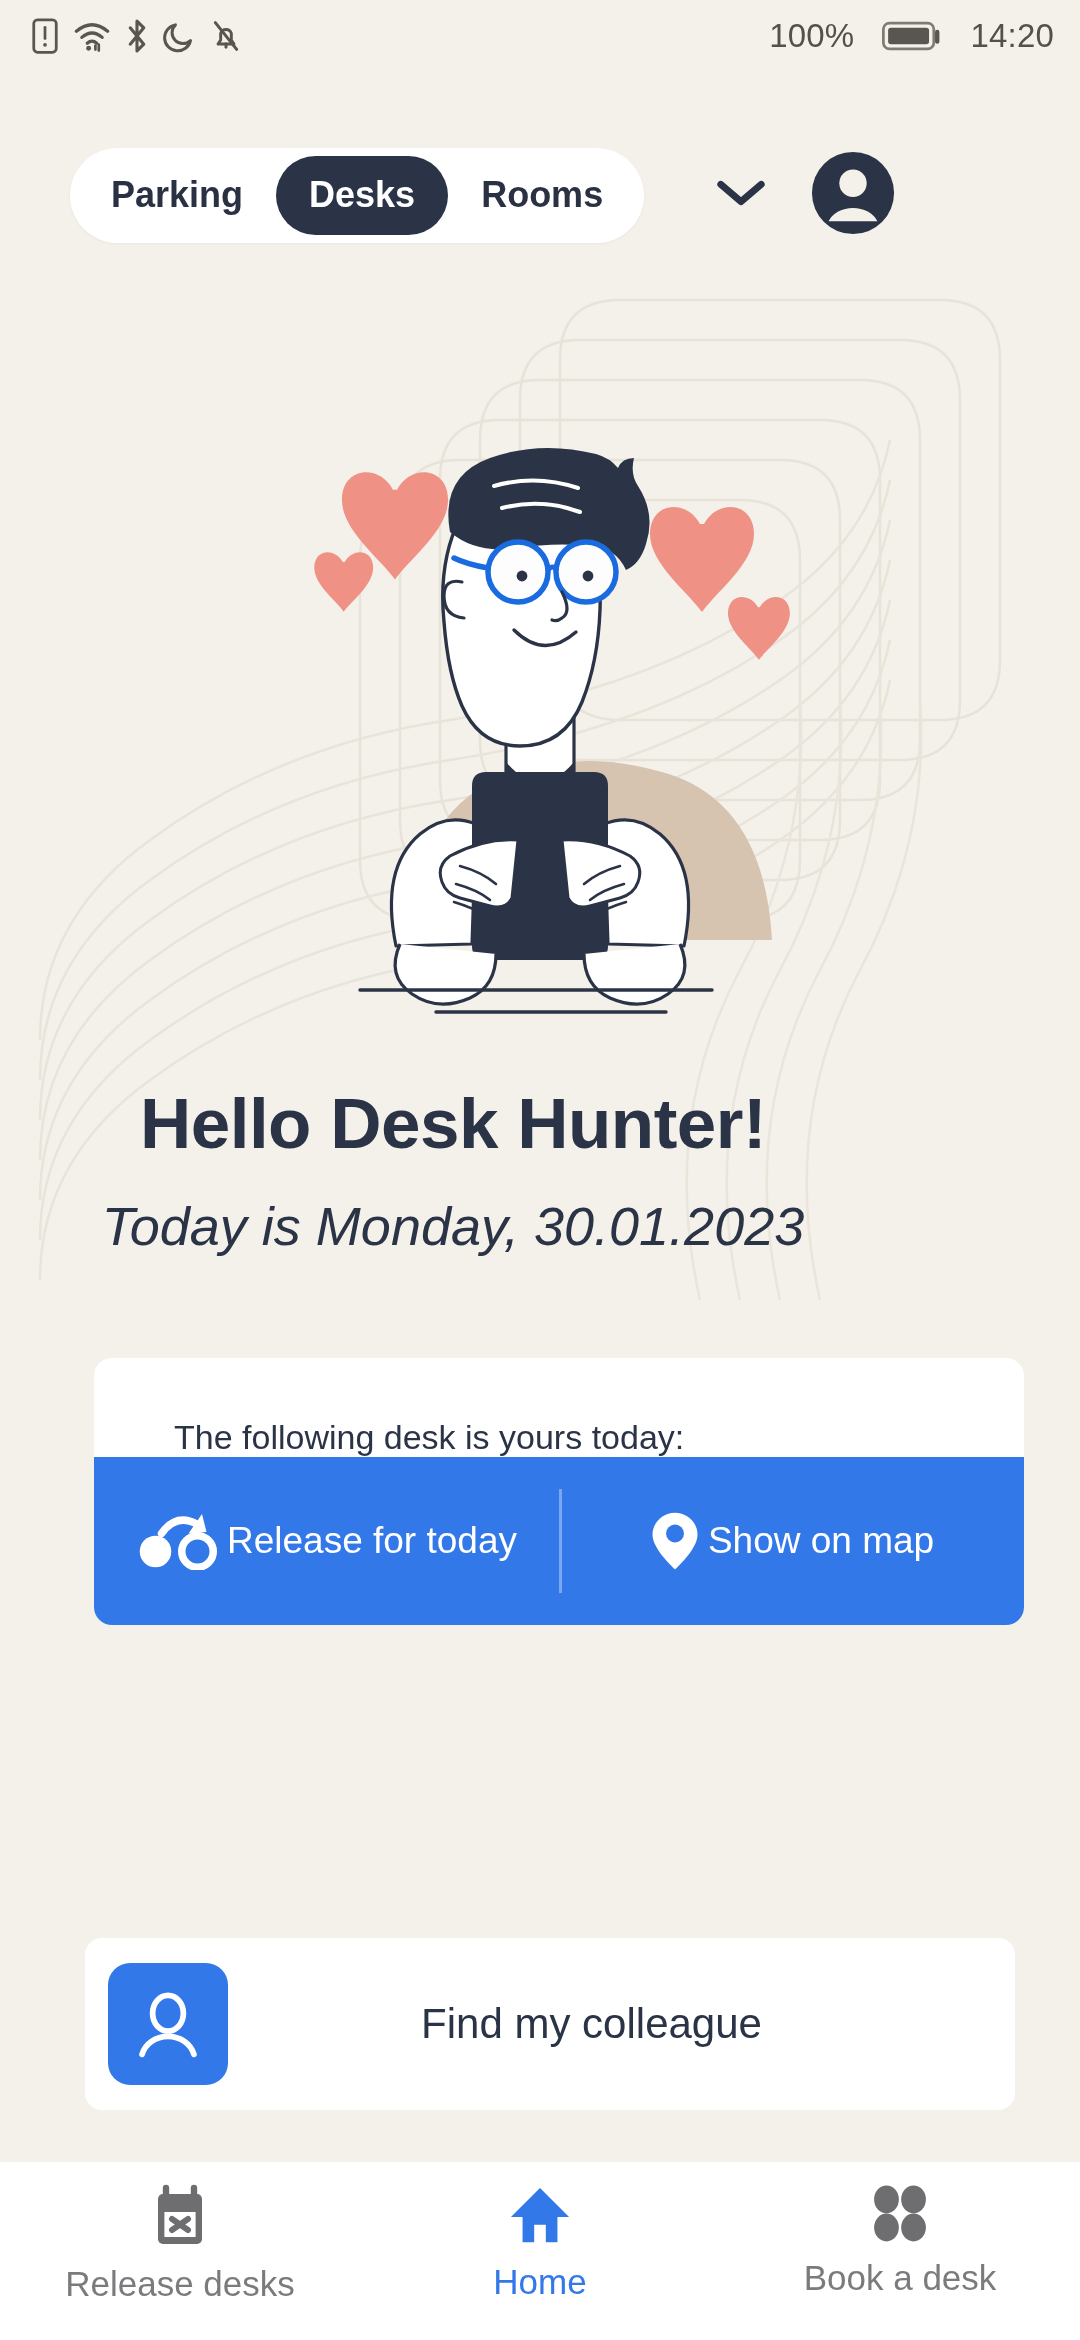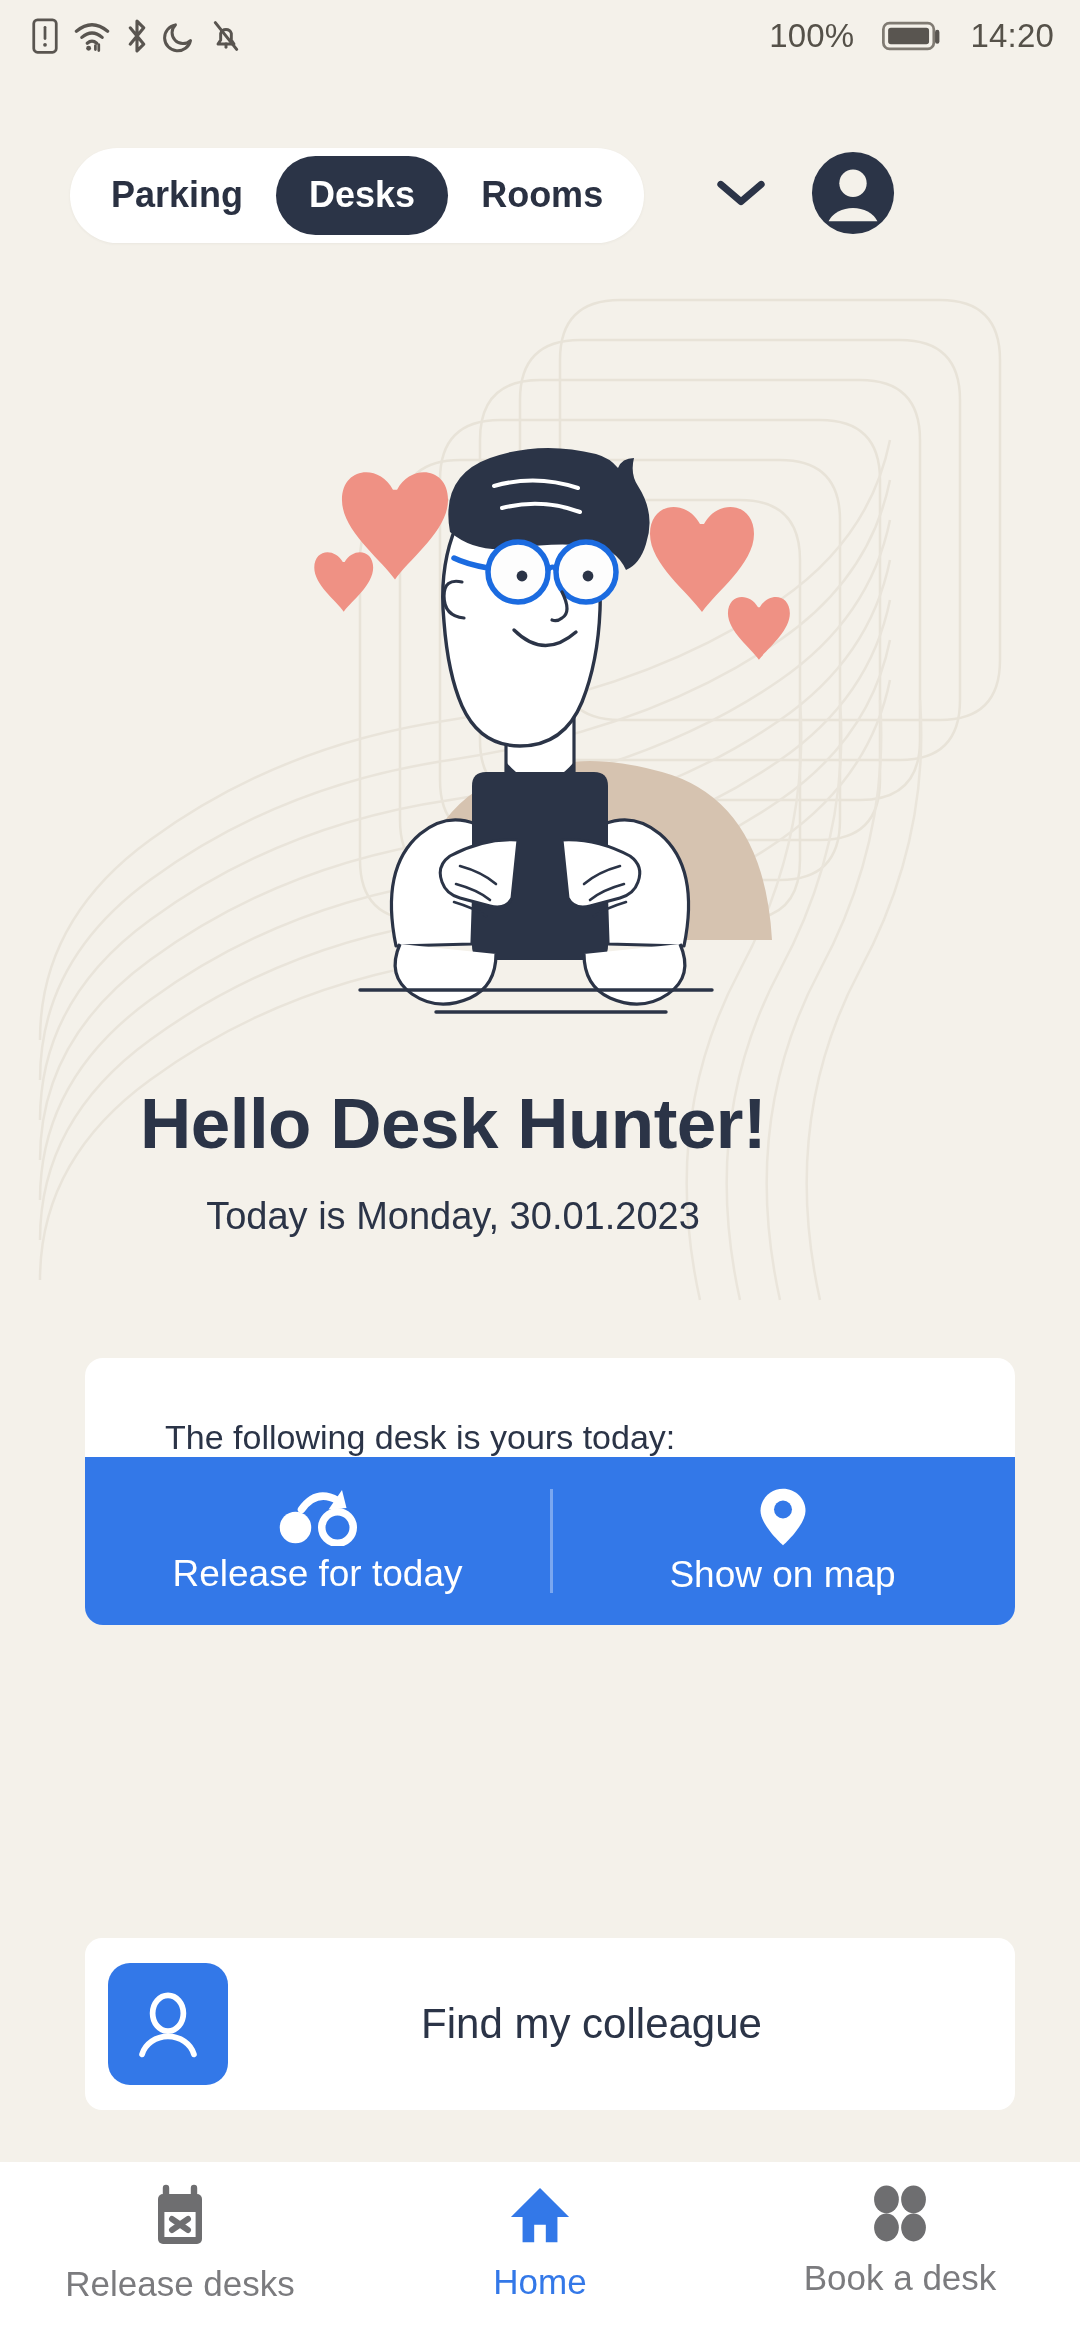--- a/index.html
+++ b/index.html
@@ -62,7 +62,7 @@
     line-height: 1;
   }
   .greeting .sub {
-    margin-top: 36px; font-size: 38px; color: #2B3447; font-weight: 400;
+    margin-top: 36px; font-size: 54px; color: #2B3447; font-weight: 400; font-style: italic;
   }
 
   

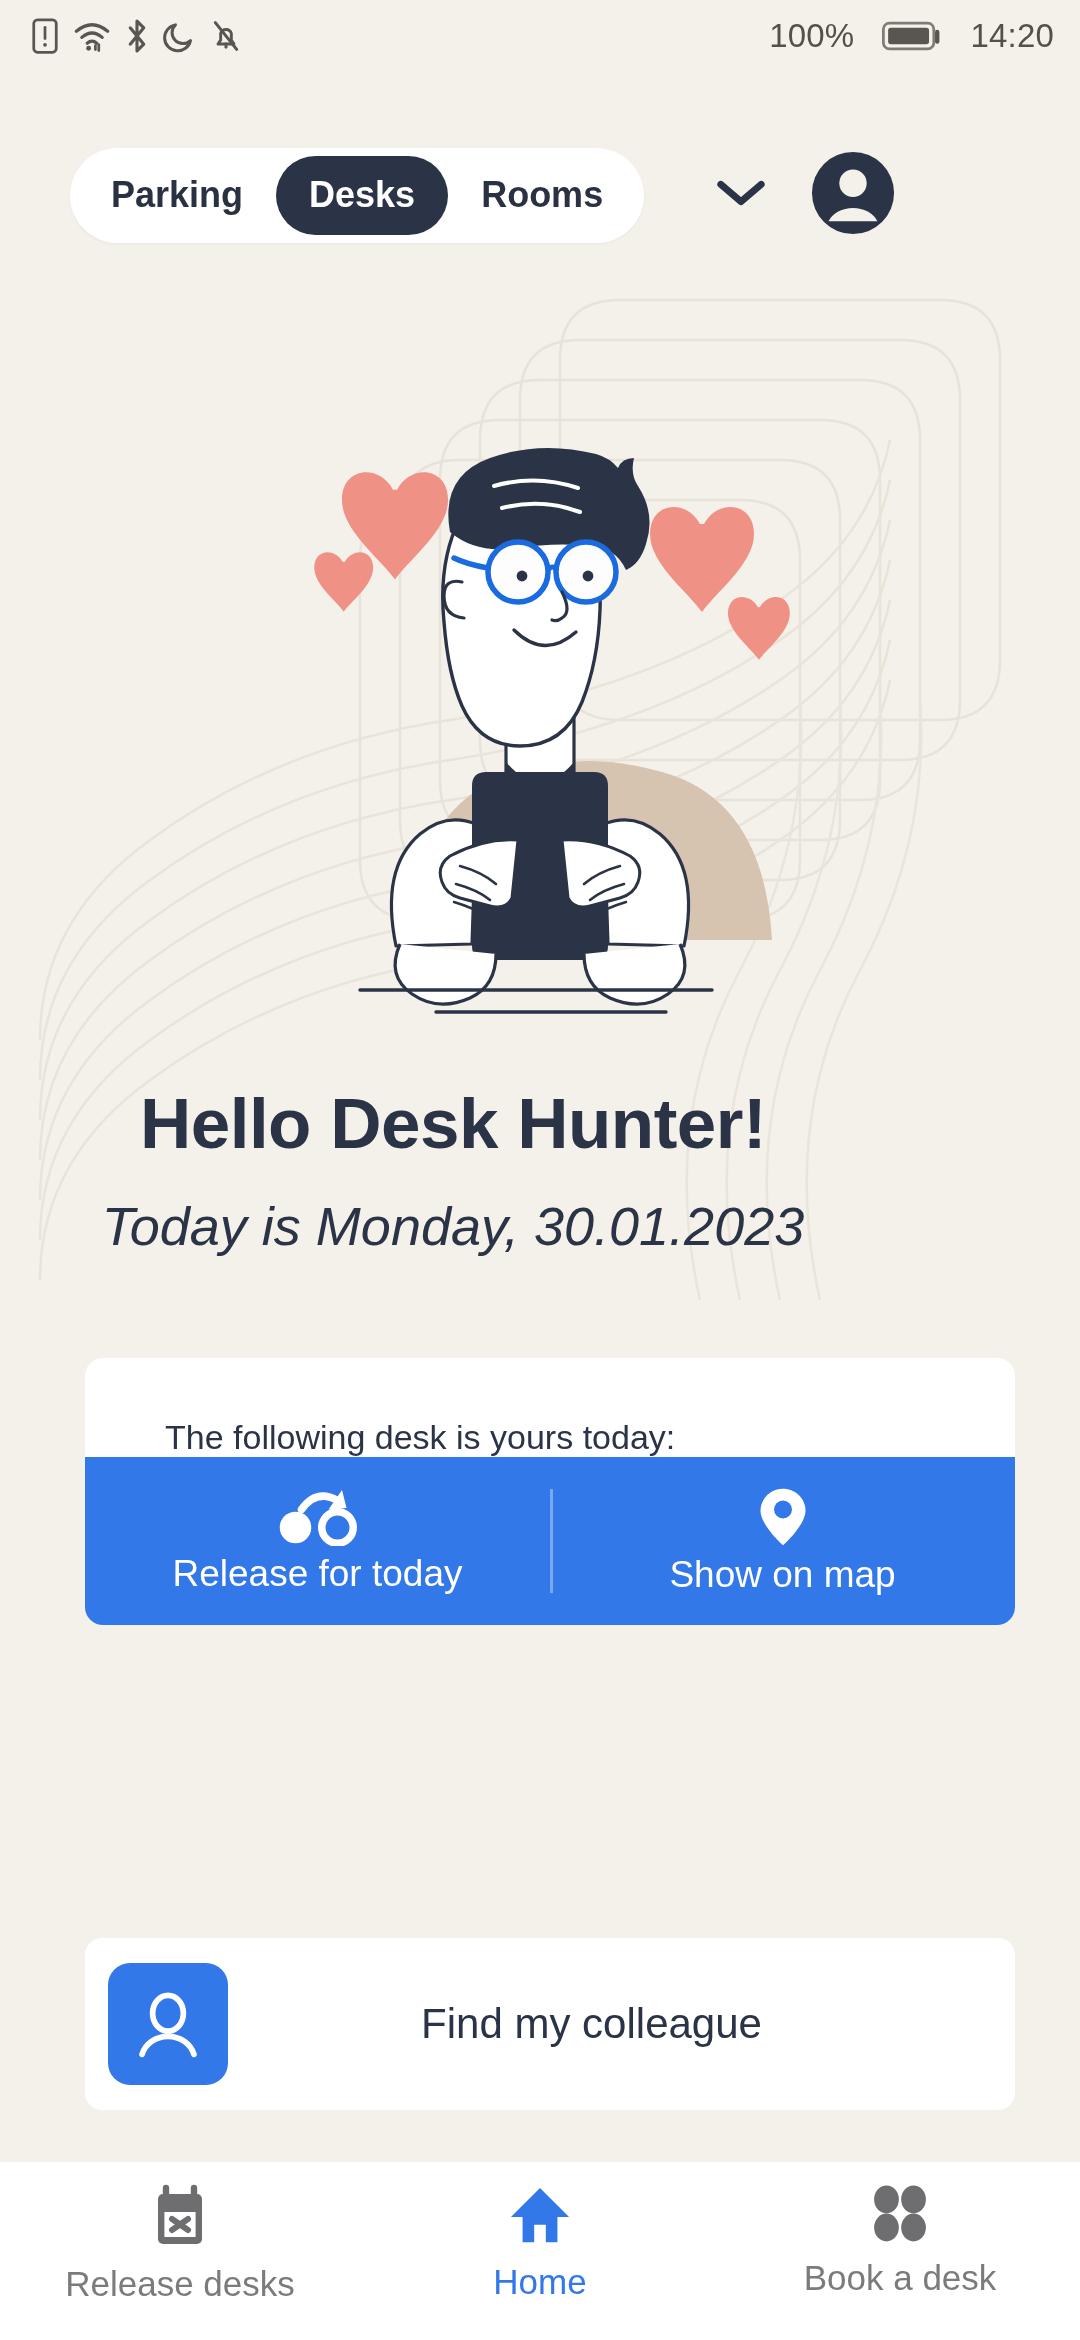--- a/index.html
+++ b/index.html
@@ -67,7 +67,7 @@
 
   
   .card {
-    position: absolute; left: 85px; top: 1358px; width: 930px;
+    position: absolute; left: 94px; top: 1358px; width: 930px;
     background: #FFFFFF; border-radius: 18px; z-index: 10;
     overflow: hidden;
   }

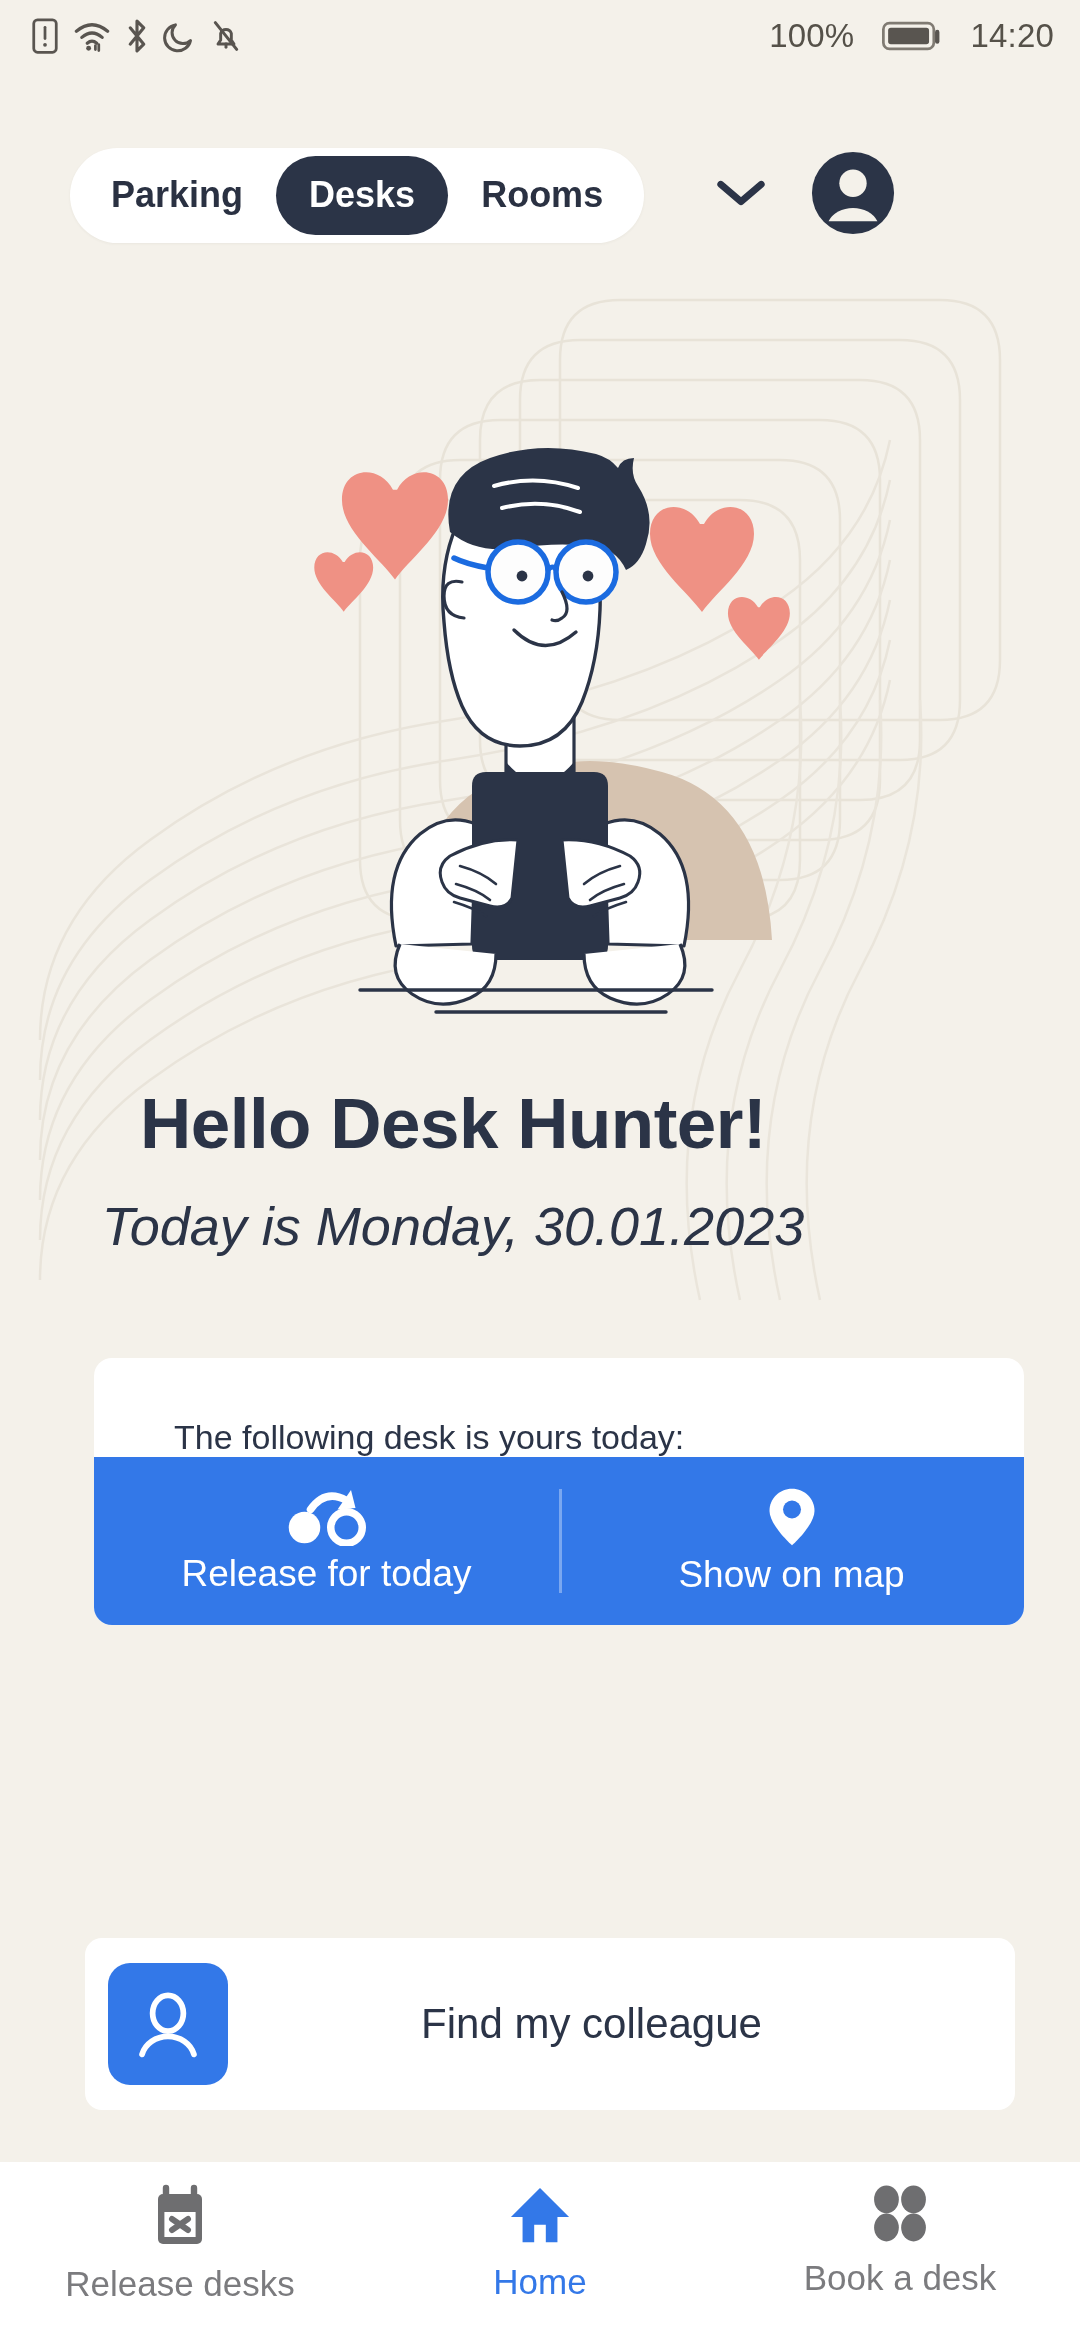--- a/index.html
+++ b/index.html
@@ -84,7 +84,7 @@
     position: relative;
   }
   .action {
-    flex: 1; display: flex; flex-direction: column; align-items: center;
+    flex: 1; display: flex; flex-direction: row; align-items: center;
     justify-content: center; gap: 7px; color: #FFFFFF;
   }
   .action-label { font-size: 37px; color: #FFFFFF; }

